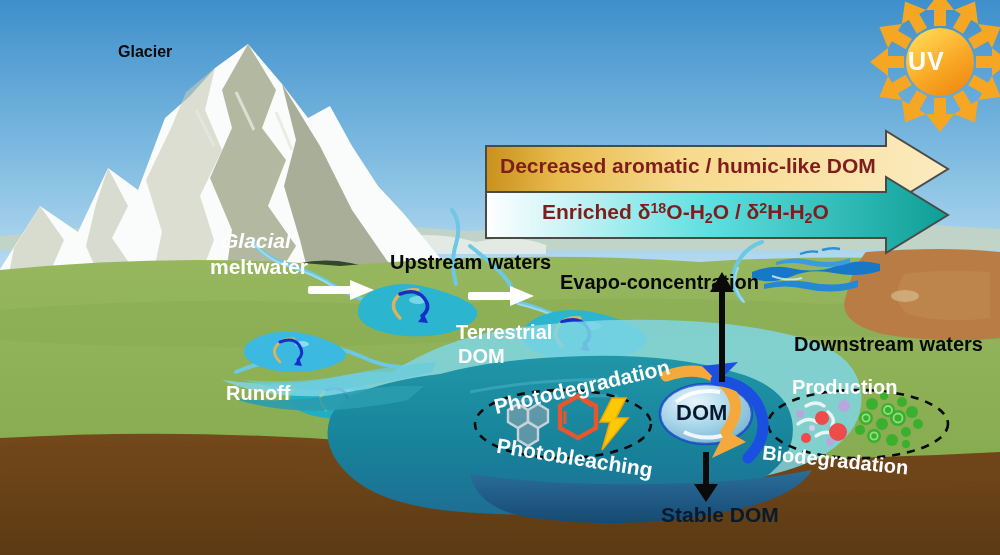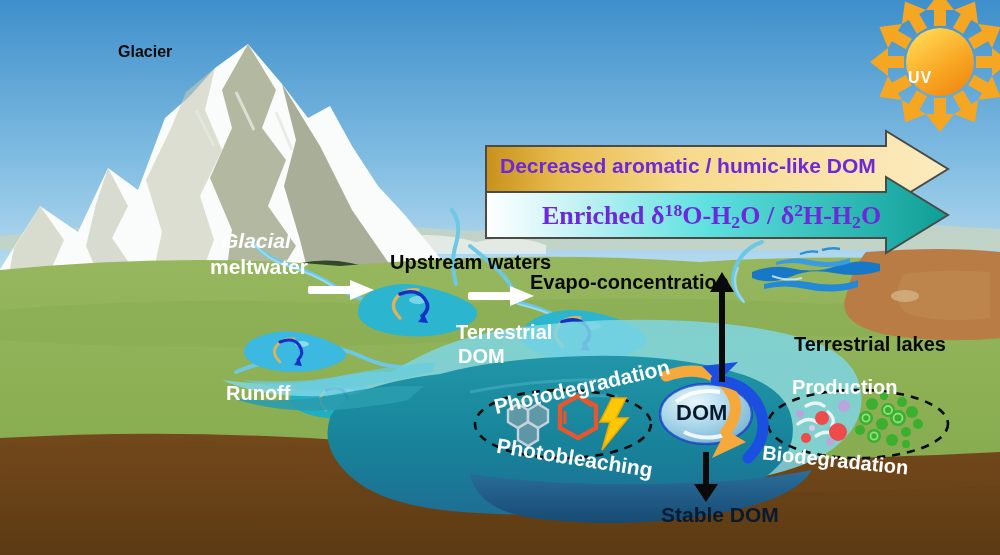--- a/index.html
+++ b/index.html
@@ -341,7 +341,7 @@
     <circle cx="940" cy="62" r="34" fill="url(#gSun)"></circle>
   </svg>
 
-  <div class="lbl lbl-white" style="left:908px;top:48px;font-size:16px;letter-spacing:1px;margin-top:22px;">UV</div>
+  <div class="lbl lbl-white" style="left:908px;top:48px;font-size:25px;letter-spacing:1px;">UV</div>
 
   <div class="arrowtext" style="left:500px;top:154px;font-size:21px;">Decreased aromatic / humic-like DOM</div>
 

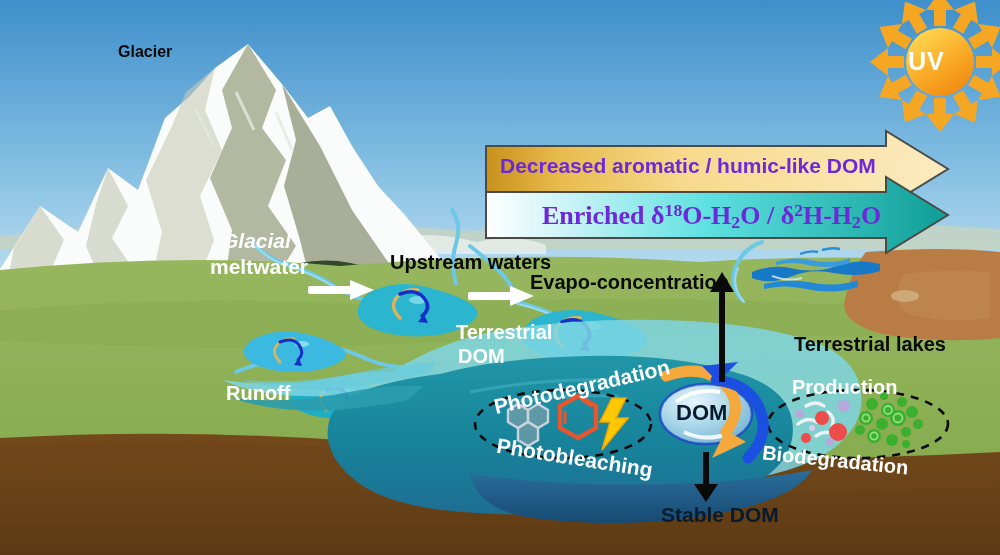--- a/index.html
+++ b/index.html
@@ -11,7 +11,7 @@
   .lbl-white{color:#ffffff;}
   .lbl-navy{color:#081b2e;}
   .rot{transform-origin:center center;}
-  .arrowtext{position:absolute;font-weight:bold;color:#6d28d9;white-space:nowrap;}
+  .arrowtext{position:absolute;font-weight:bold;color:#7f1d1d;white-space:nowrap;}
   sub{font-size:0.68em;vertical-align:-0.22em;}
   sup{font-size:0.68em;vertical-align:0.45em;}
 </style>

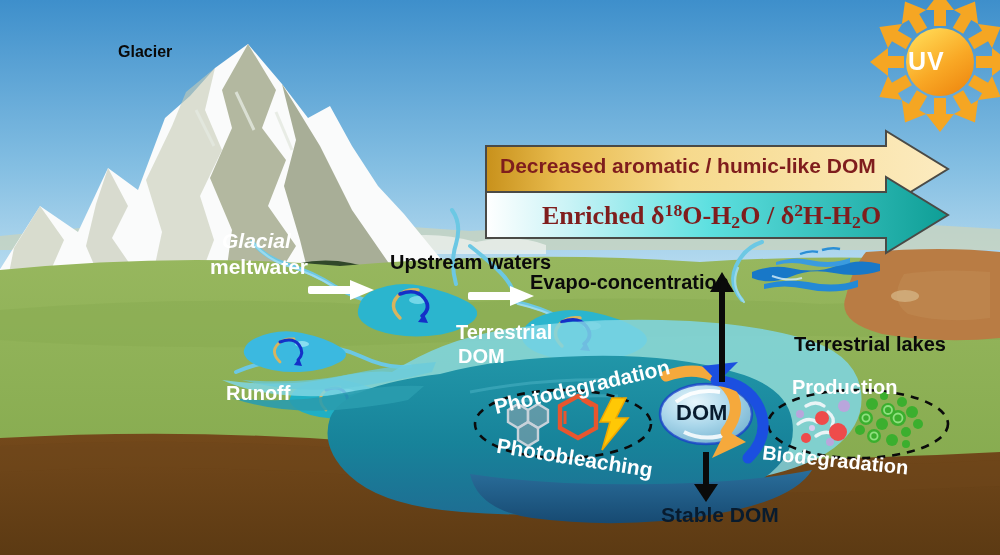--- a/index.html
+++ b/index.html
@@ -345,7 +345,7 @@
 
   <div class="arrowtext" style="left:500px;top:154px;font-size:21px;">Decreased aromatic / humic-like DOM</div>
 
-  <div class="arrowtext" style="left:542px;top:200px;font-size:26px;font-family:Liberation Serif, serif;">
+  <div class="arrowtext" style="left:542px;top:200px;font-size:21px;">
     <span>Enriched δ</span><sup>18</sup><span>O-H</span><sub>2</sub><span>O / δ</span><sup>2</sup><span>H-H</span><sub>2</sub><span>O</span>
   </div>
 

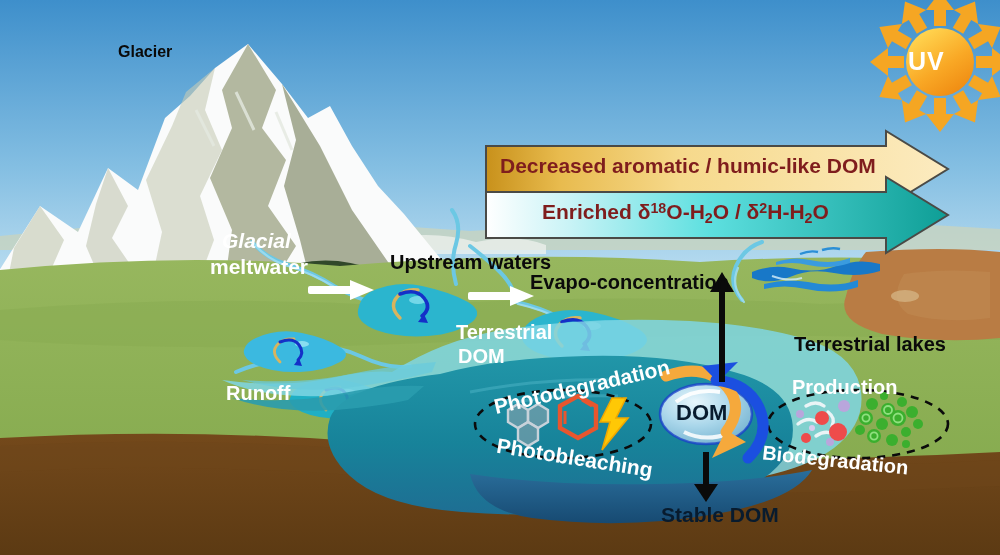--- a/index.html
+++ b/index.html
@@ -359,7 +359,7 @@
   <div class="lbl lbl-white" style="left:432px;top:322px;font-size:20px;margin-left:24px;">Terrestrial</div>
   <div class="lbl lbl-white" style="left:458px;top:346px;font-size:20px;">DOM</div>
 
-  <div class="lbl lbl-black" style="left:530px;top:272px;font-size:20px;">Evapo-concentration</div>
+  <div class="lbl lbl-black" style="left:560px;top:272px;font-size:20px;">Evapo-concentration</div>
 
   <div class="lbl lbl-white" style="left:226px;top:383px;font-size:20px;">Runoff</div>
 

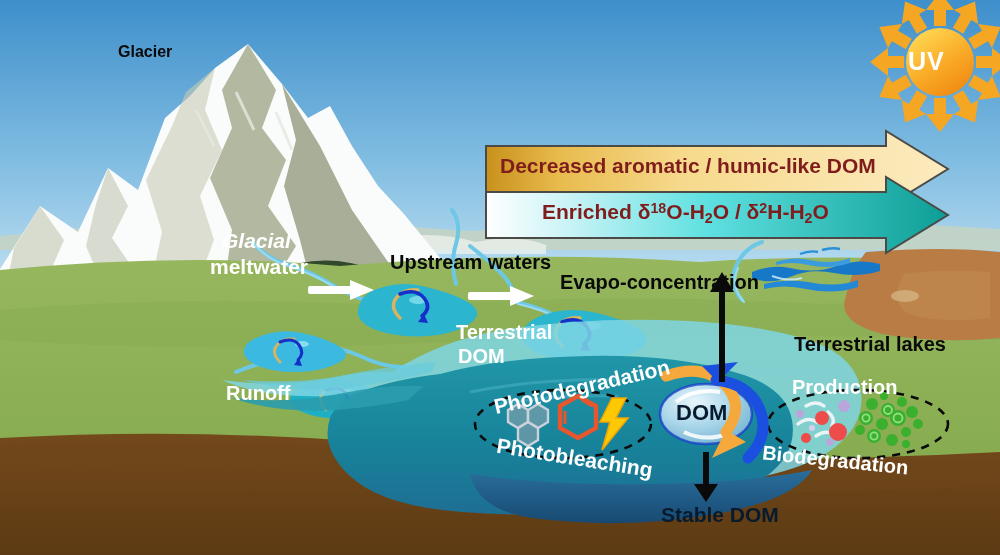--- a/index.html
+++ b/index.html
@@ -363,7 +363,7 @@
 
   <div class="lbl lbl-white" style="left:226px;top:383px;font-size:20px;">Runoff</div>
 
-  <div class="lbl lbl-black" style="left:794px;top:334px;font-size:20px;">Terrestrial lakes</div>
+  <div class="lbl lbl-black" style="left:794px;top:334px;font-size:20px;">Downstream waters</div>
 
   <div class="lbl lbl-white rot" style="left:492px;top:376px;font-size:21px;transform:rotate(-13deg);">Photodegradation</div>
   <div class="lbl lbl-white rot" style="left:496px;top:447px;font-size:21px;transform:rotate(9deg);">Photobleaching</div>

